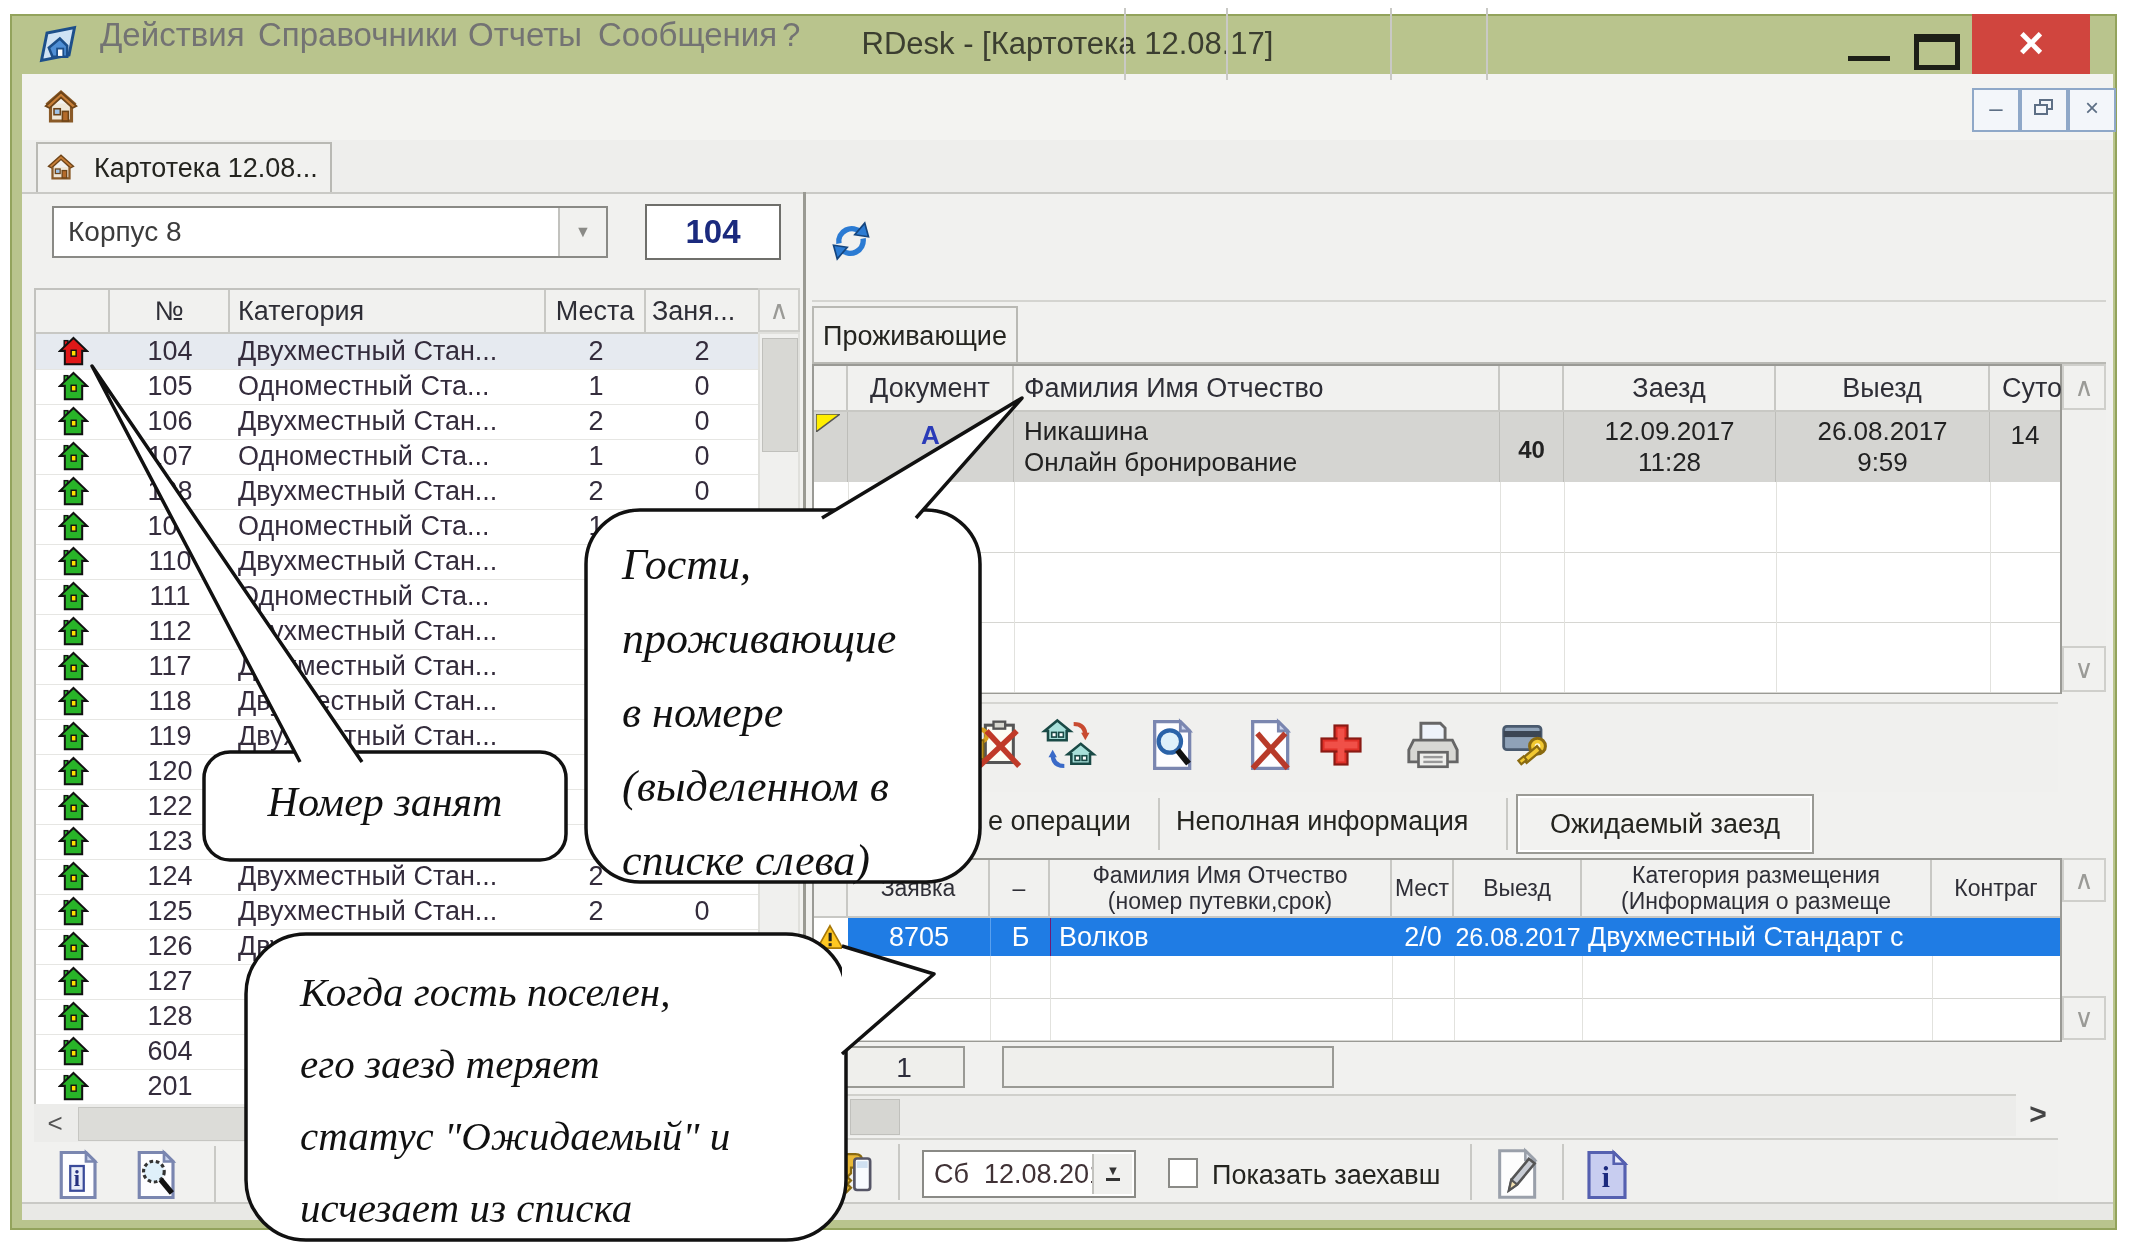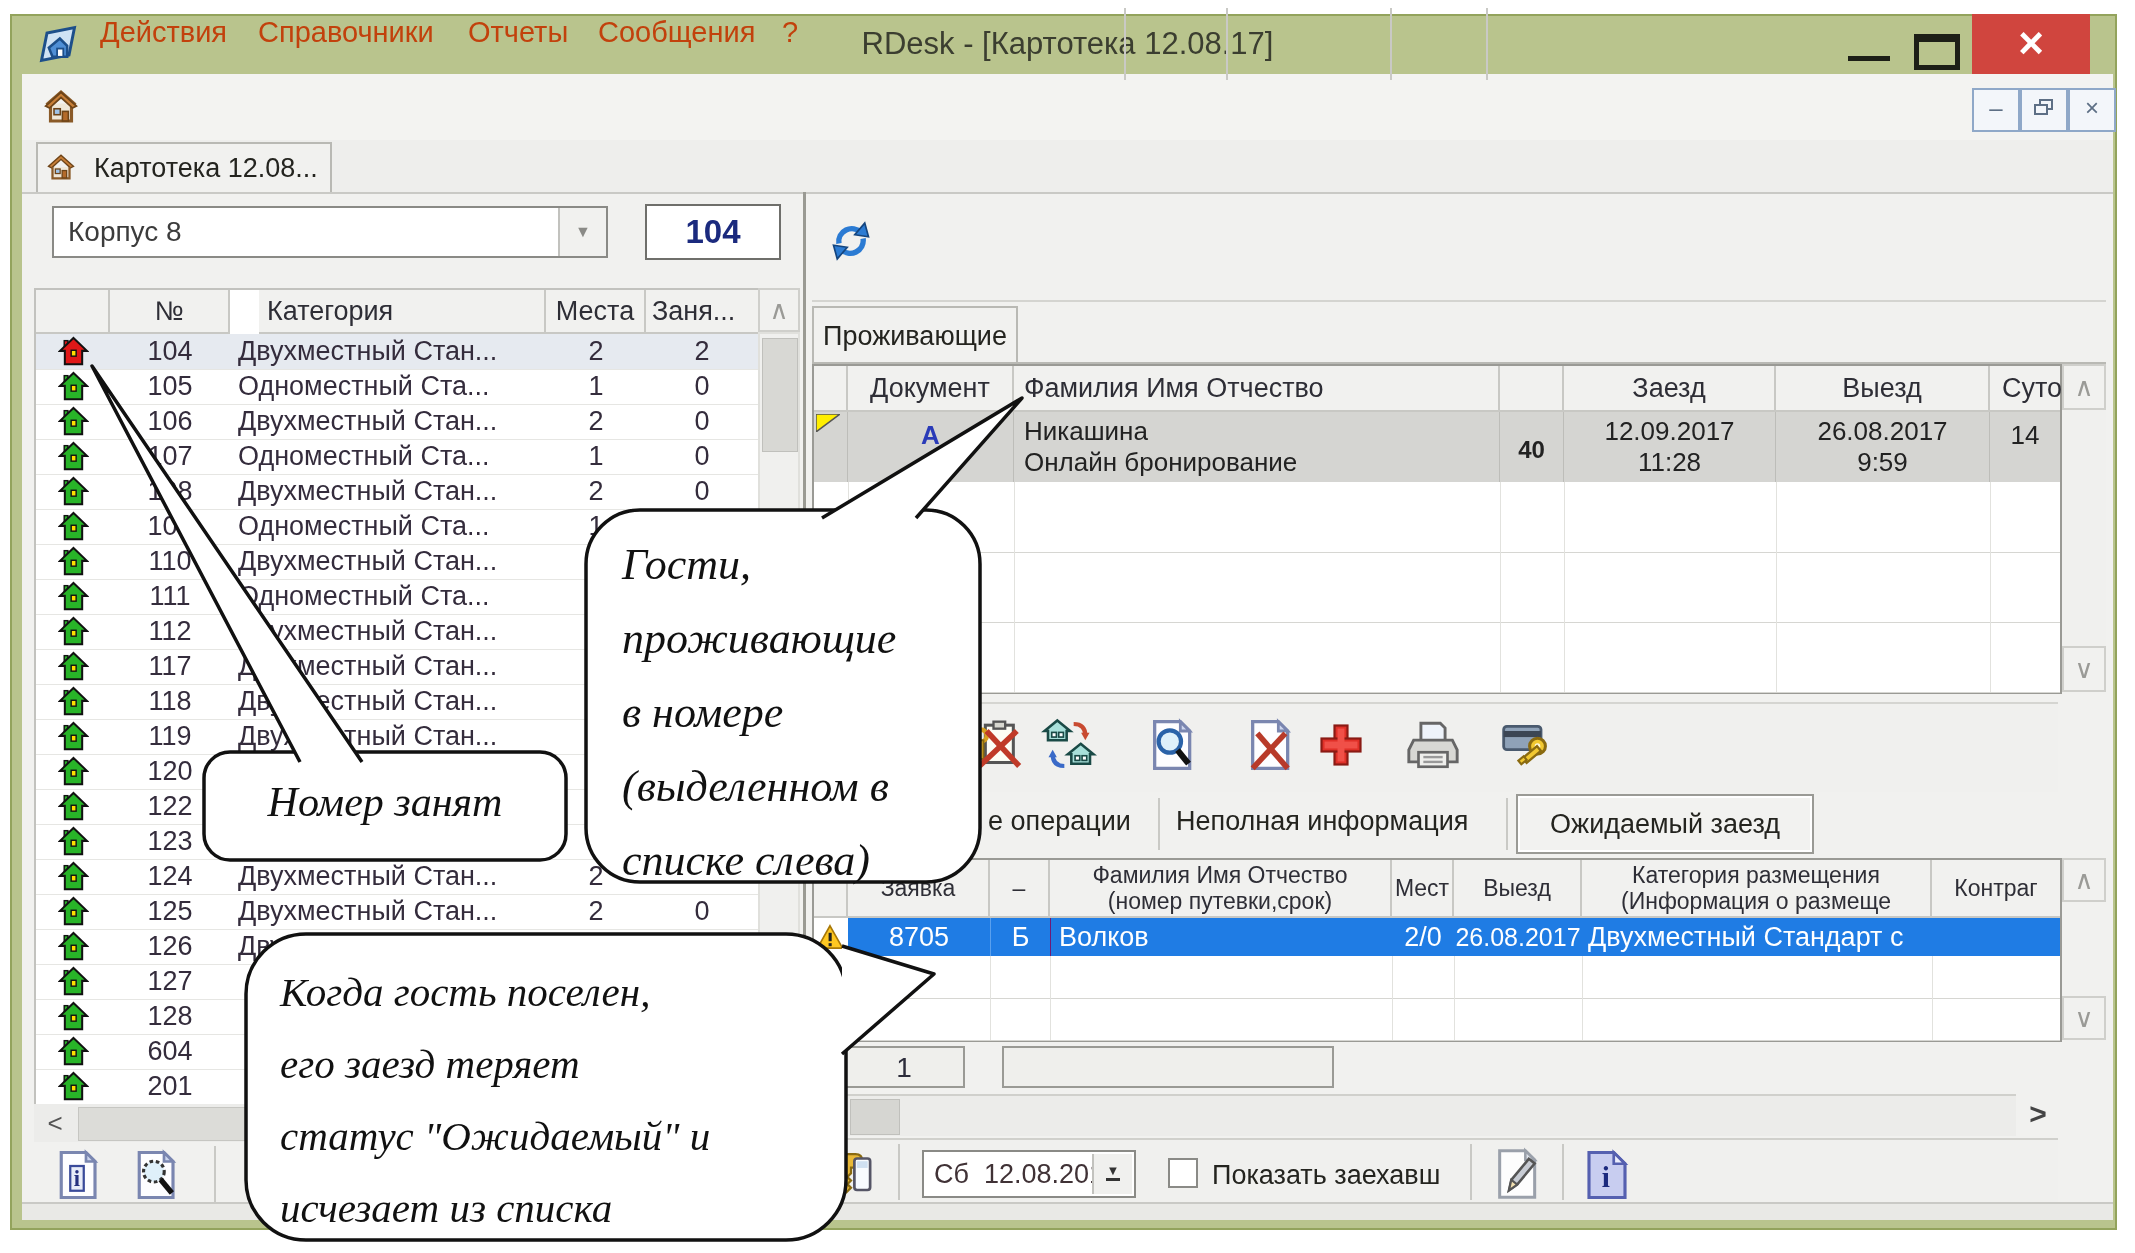--- a/index.html
+++ b/index.html
@@ -19,7 +19,7 @@
   .content-bg{left:22px;top:74px;width:2091px;height:1144px;background:#f1f1ef;}
   
   .menubar{left:22px;top:74px;width:2091px;height:66px;background:#f3f3f1;border-bottom:2px solid #d8d8d4;}
-  .menu-item{position:absolute;top:16px;font-size:29px;color:#c2410c;}
+  .menu-item{position:absolute;top:16px;font-size:33px;color:#737373;}
   .mdi-btn{position:absolute;top:14px;width:44px;height:40px;background:#f3f6fa;border:2px solid #8fa8c8;
            text-align:center;line-height:36px;font-size:24px;color:#5d6f85;}
   

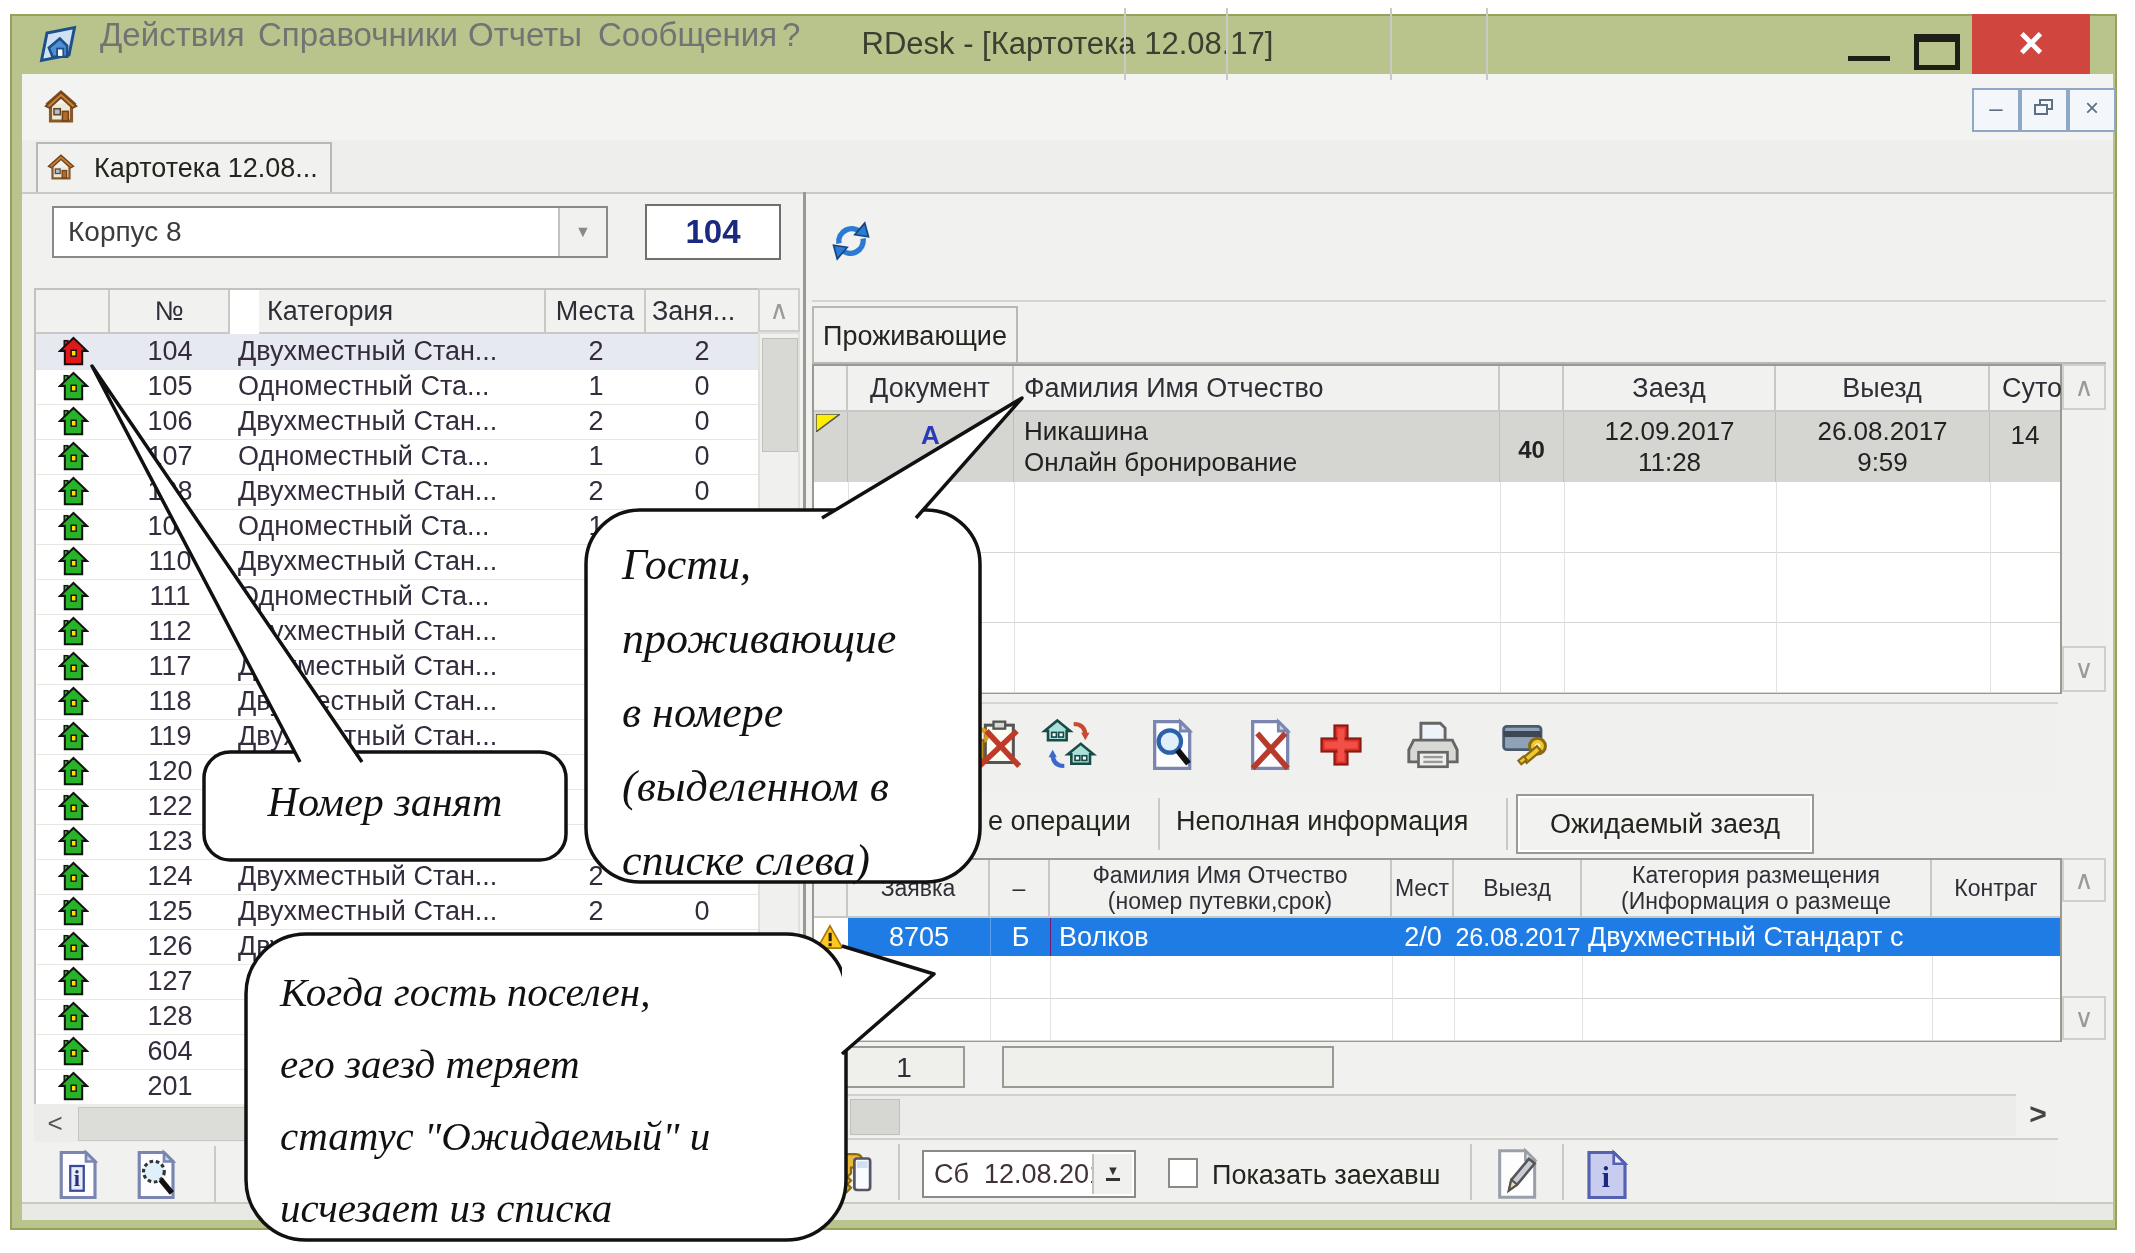--- a/index.html
+++ b/index.html
@@ -143,7 +143,7 @@
     <div style="position:absolute;left:0;top:0;width:722px;height:44px;display:grid;grid-template-columns:74px 120px 316px 100px 112px;">
       <div class="hdrcell"></div>
       <div class="hdrcell">№</div>
-      <div class="hdrcell" style="justify-content:flex-start;padding-left:8px;margin-left:29px;">Категория</div>
+      <div class="hdrcell" style="justify-content:flex-start;padding-left:8px;">Категория</div>
       <div class="hdrcell">Места</div>
       <div class="hdrcell" style="border-right:none;justify-content:flex-start;padding-left:6px;">Заня...</div>
     </div>

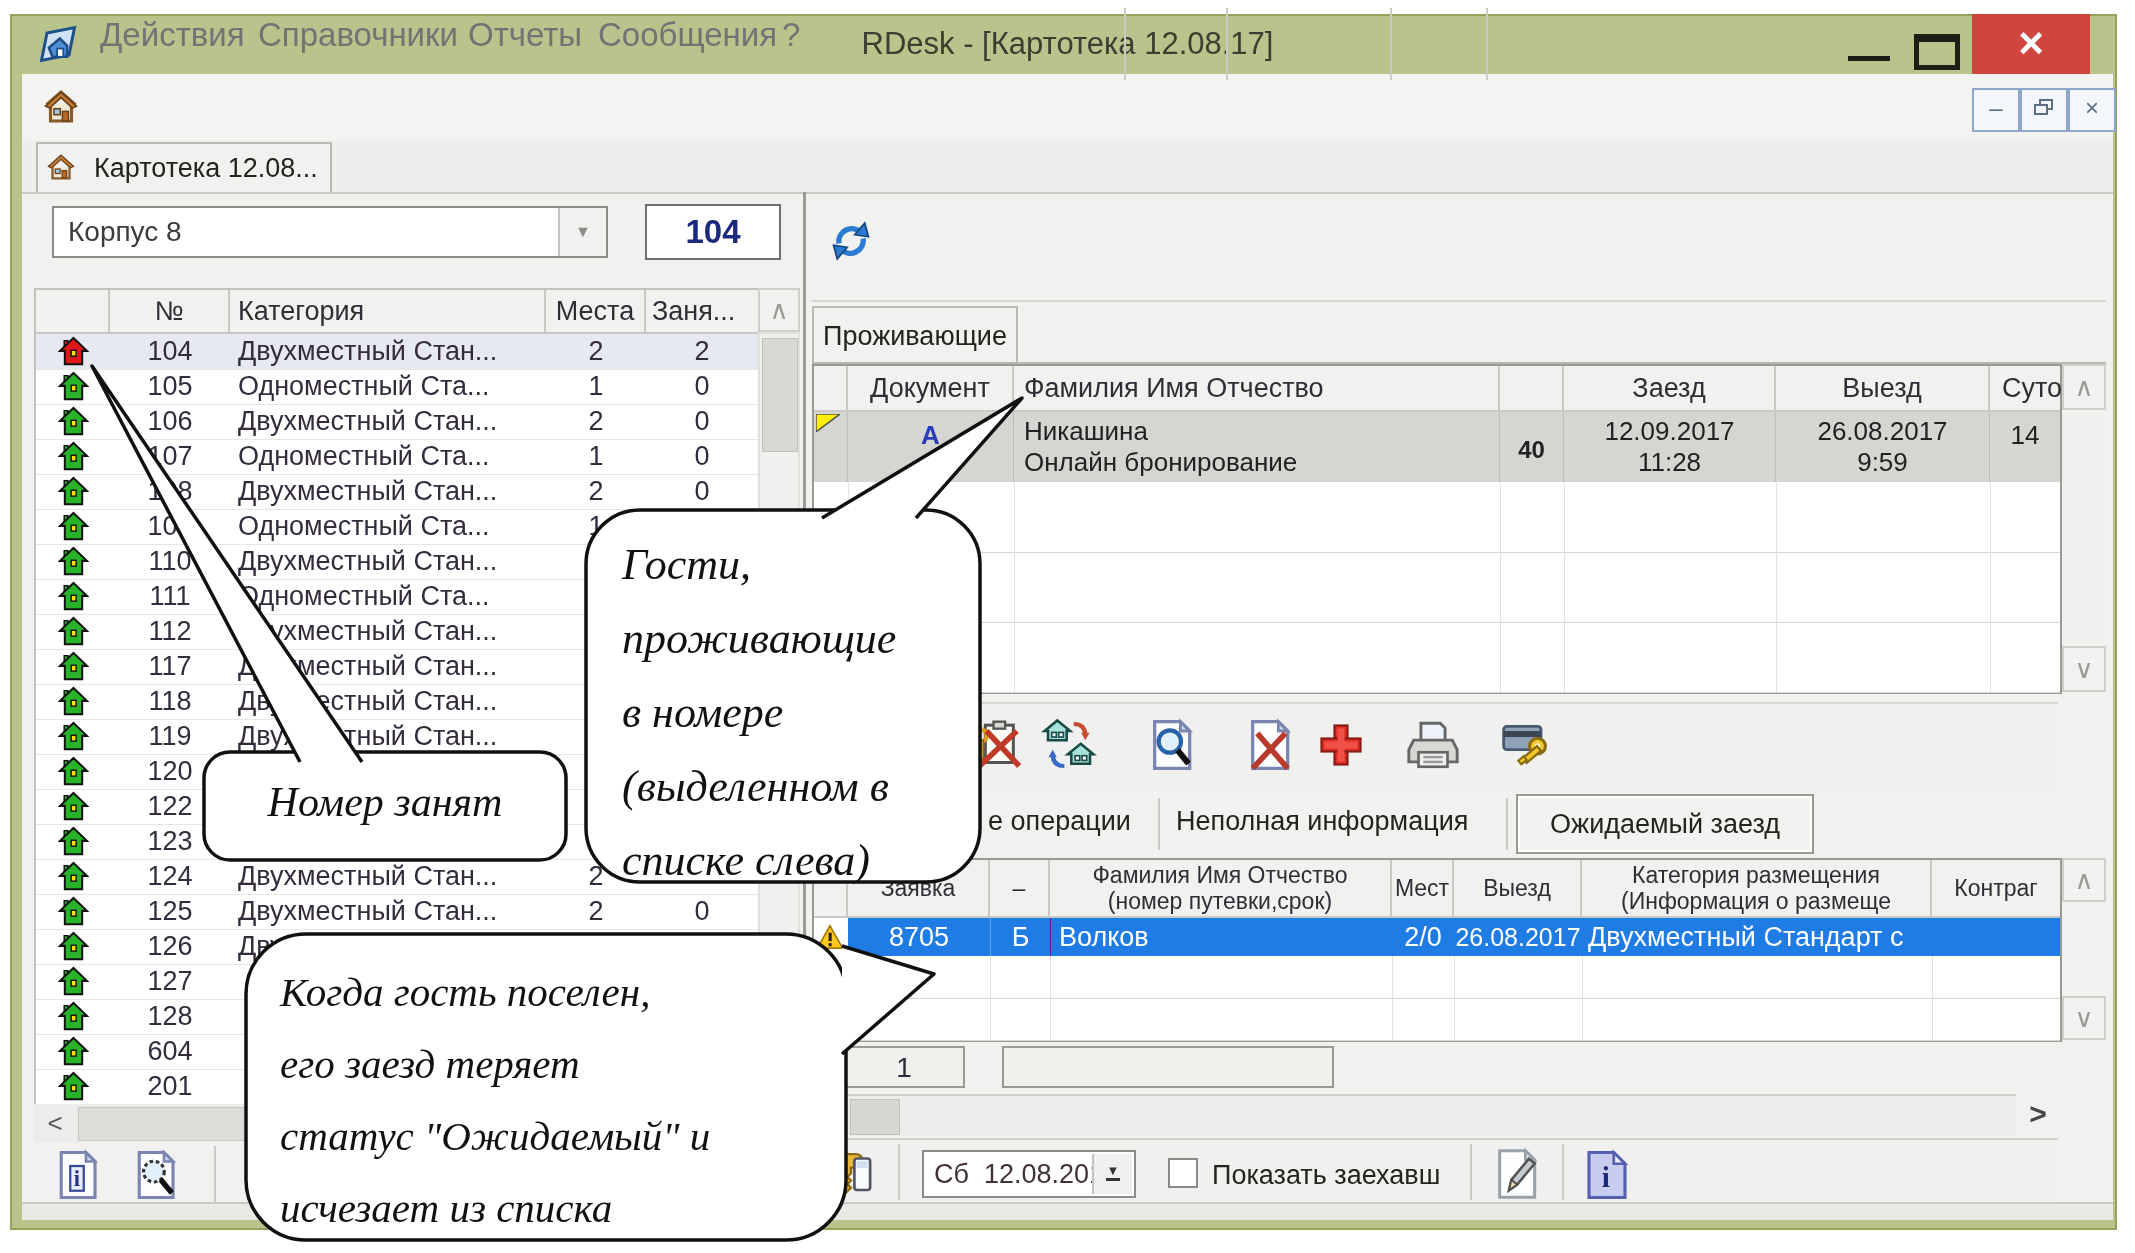--- a/index.html
+++ b/index.html
@@ -740,7 +740,7 @@
       <div class="c2line">(выделенном в</div>
       <div class="c2line">списке слева)</div>
     </div>
-  <div class="callout-text" style="left:280px;top:956px;" id="callout3">
+  <div class="callout-text" style="left:300px;top:956px;" id="callout3">
       <div class="c3line">Когда гость поселен,</div>
       <div class="c3line">его заезд теряет</div>
       <div class="c3line">статус "Ожидаемый" и</div>

